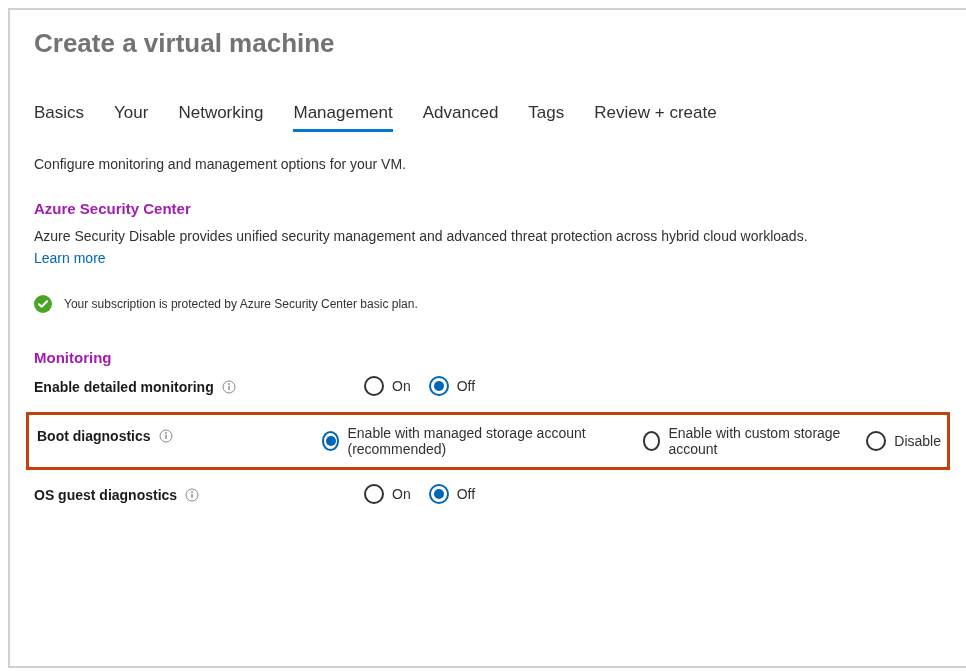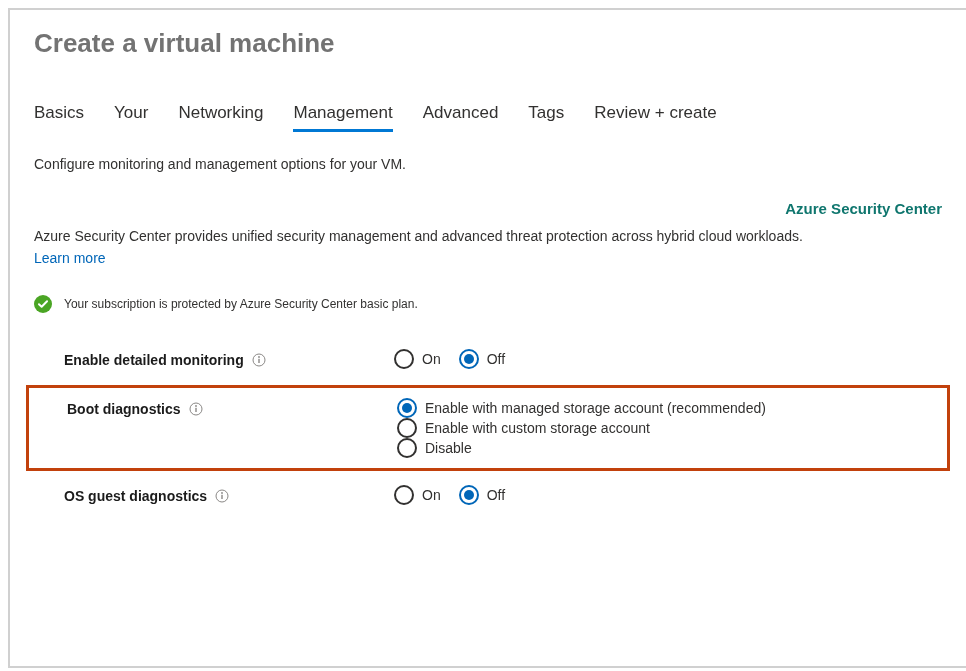--- a/index.html
+++ b/index.html
@@ -47,9 +47,8 @@
     .section-title {
       font-size: 15px;
       font-weight: 700;
-      color: #0f766e;
+      color: #a21caf;
       margin-bottom: 10px;
-      text-align: right;
     }
     .section-desc {
       font-size: 14px;

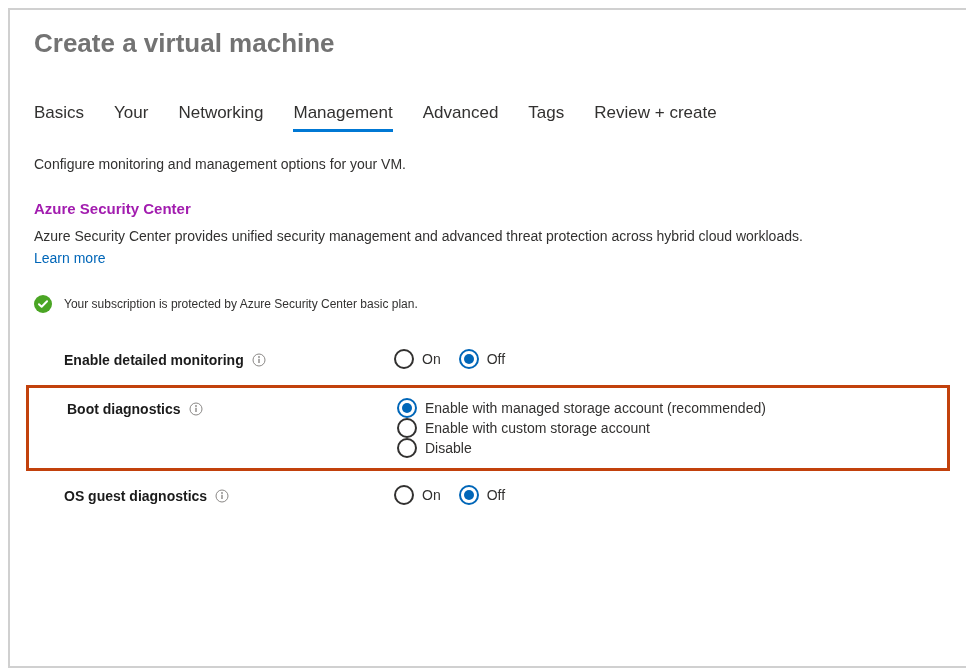--- a/index.html
+++ b/index.html
@@ -172,7 +172,7 @@
   <div class="intro">Configure monitoring and management options for your VM.</div>
 
   <div class="section-title">Azure Security Center</div>
-  <div class="section-desc">Azure Security Center provides unified security management and advanced threat protection across hybrid cloud workloads.</div>
+  <div class="section-desc">Azure Security Disable provides unified security management and advanced threat protection across hybrid cloud workloads.</div>
   <a class="link">Learn more</a>
 
   <div class="status-row">

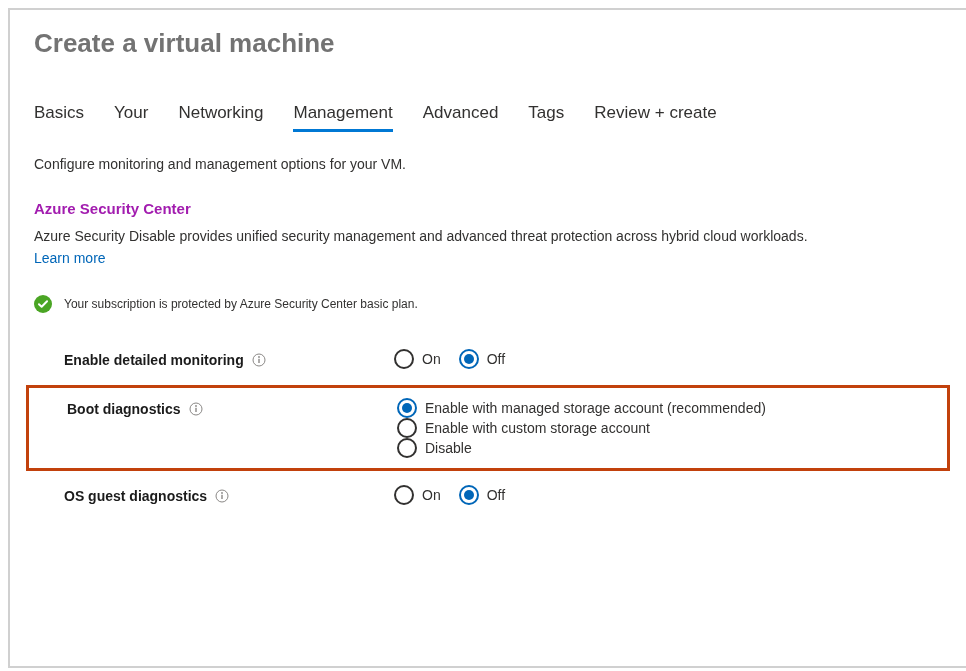--- a/index.html
+++ b/index.html
@@ -185,6 +185,7 @@
     <span class="status-text">Your subscription is protected by Azure Security Center basic plan.</span>
   </div>
 
+  <div class="section-title">Monitoring</div>
 
   
   <div class="form-row">

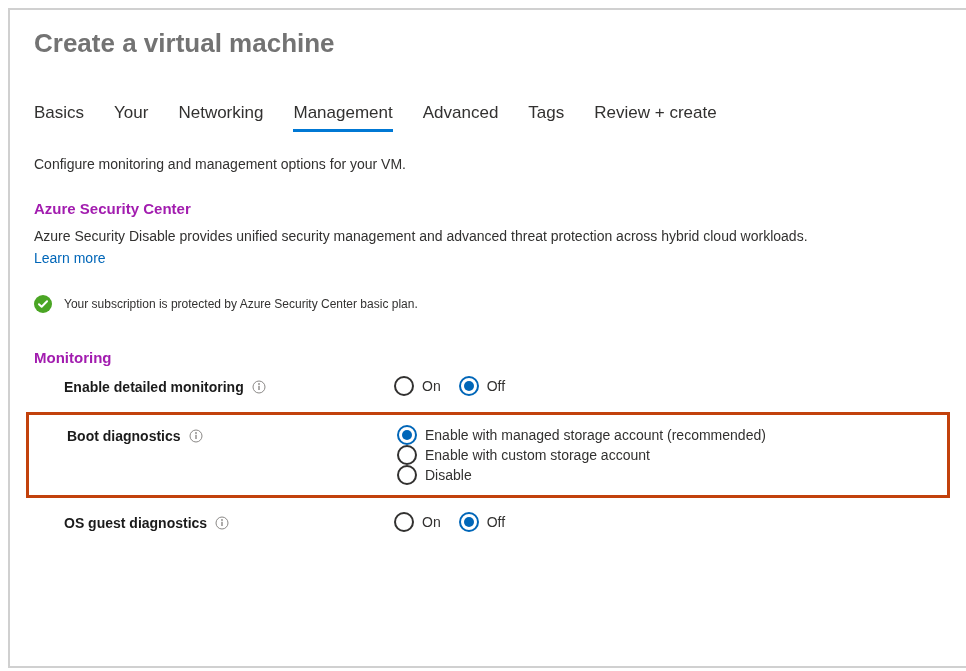--- a/index.html
+++ b/index.html
@@ -82,7 +82,6 @@
       display: flex;
       align-items: flex-start;
       margin-bottom: 16px;
-      margin-left: 30px;
     }
     .form-label-wrap {
       width: 330px;

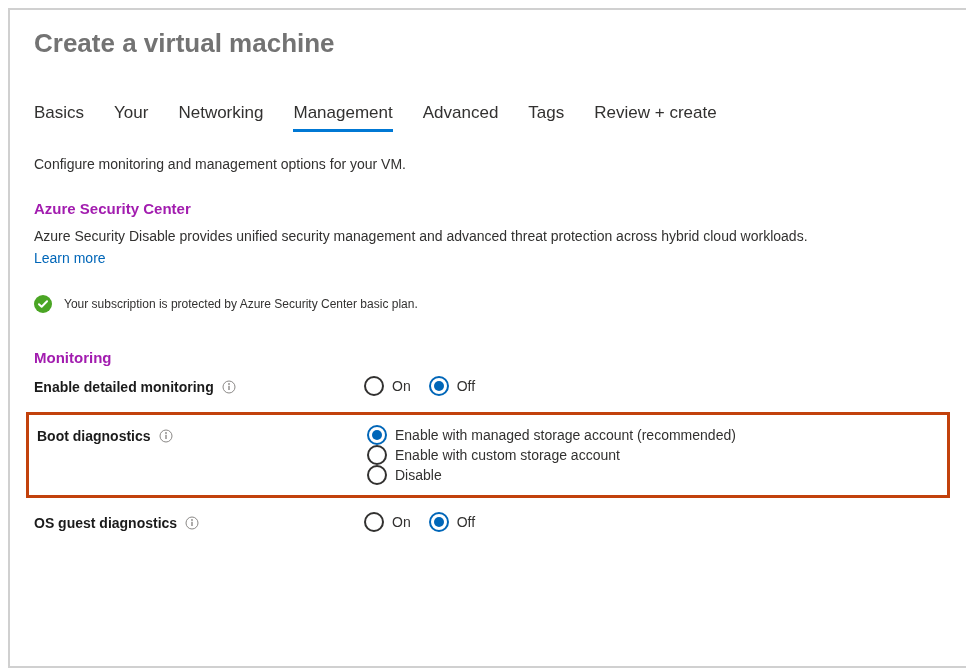--- a/index.html
+++ b/index.html
@@ -104,7 +104,8 @@
     }
     .options {
       display: flex;
-      flex-direction: column;
+      flex-direction: row;
+      gap: 10px;
     }
     .options.horizontal {
       flex-direction: row;

